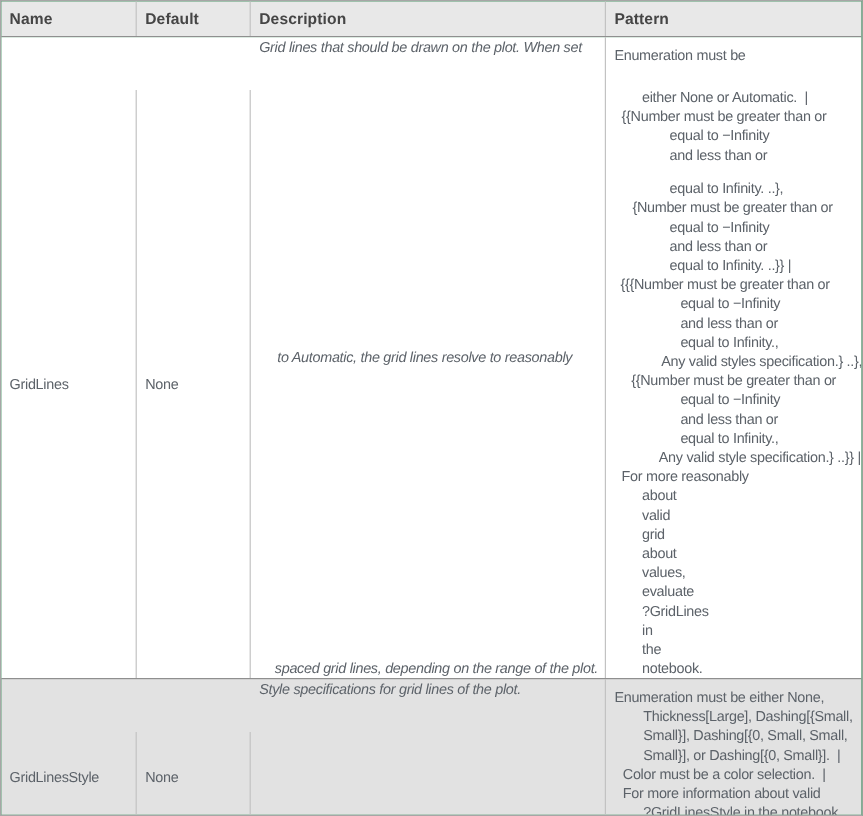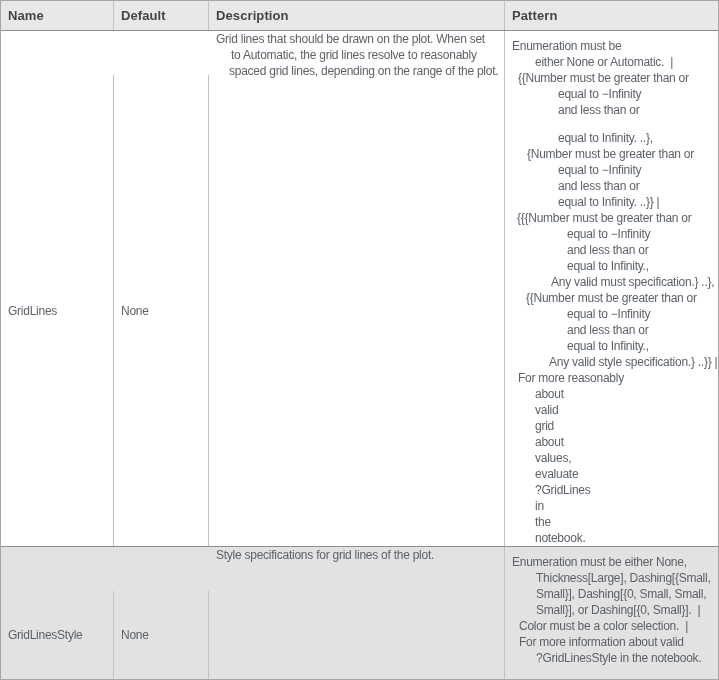--- a/index.html
+++ b/index.html
@@ -54,7 +54,7 @@
   }
   .cell:last-child { border-right: none; }
   .name-cell, .default-cell { display: flex; align-items: center; margin-top: 44px; }
-  .desc-cell { display: flex; flex-direction: column; justify-content: flex-start; }
+  .desc-cell { display: flex; flex-direction: column; justify-content: space-between; font-style: italic; }
   .pattern-cell { padding-top: 7px; }
   .line { white-space: pre; line-height: 16px; height: 16px; }
 </style>

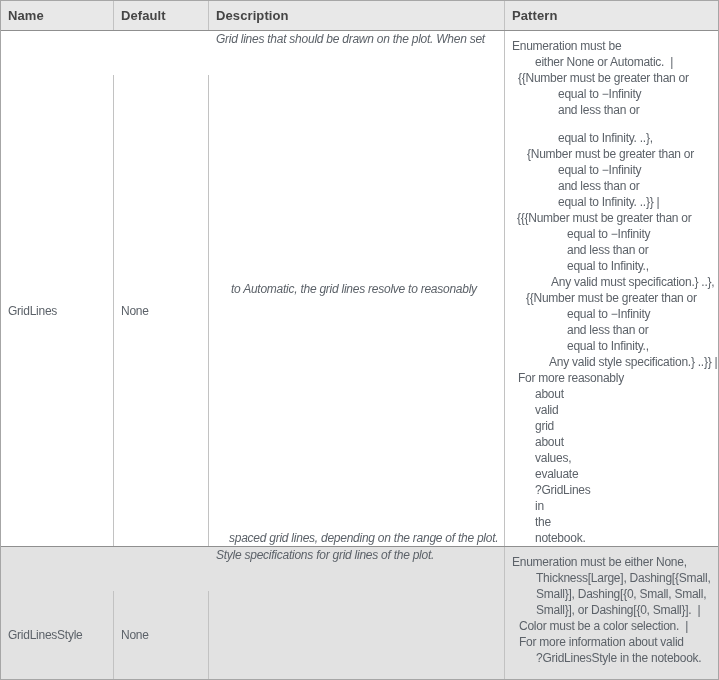--- a/index.html
+++ b/index.html
@@ -79,7 +79,7 @@
         </div>
         <div class="cell pattern-cell">
           <div class="line" style="padding-left: 0px;">Enumeration must be</div>
-          <div class="line" style="padding-left: 23px;">either None or Automatic.  |</div>
+          <div class="line" style="padding-left: 23px; margin-top: 19px;">either None or Automatic.  |</div>
           <div class="line" style="padding-left: 6px;">{{Number must be greater than or</div>
           <div class="line" style="padding-left: 46px;">equal to −Infinity</div>
           <div class="line" style="padding-left: 46px;">and less than or</div>

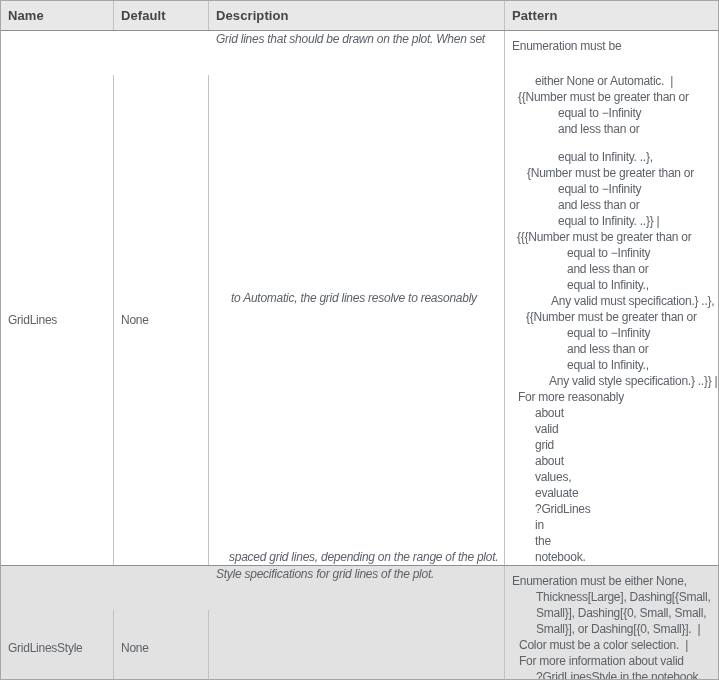--- a/index.html
+++ b/index.html
@@ -92,7 +92,7 @@
           <div class="line" style="padding-left: 55px;">equal to −Infinity</div>
           <div class="line" style="padding-left: 55px;">and less than or</div>
           <div class="line" style="padding-left: 55px;">equal to Infinity.,</div>
-          <div class="line" style="padding-left: 39px;">Any valid must specification.} ..},</div>
+          <div class="line" style="padding-left: 39px;">Any valid styles specification.} ..},</div>
           <div class="line" style="padding-left: 14px;">{{Number must be greater than or</div>
           <div class="line" style="padding-left: 55px;">equal to −Infinity</div>
           <div class="line" style="padding-left: 55px;">and less than or</div>

